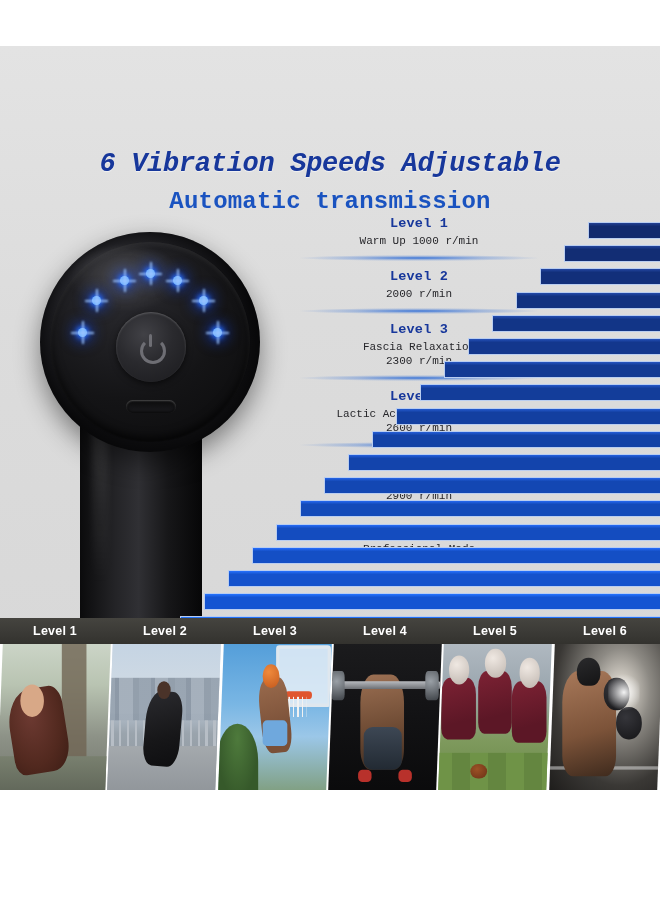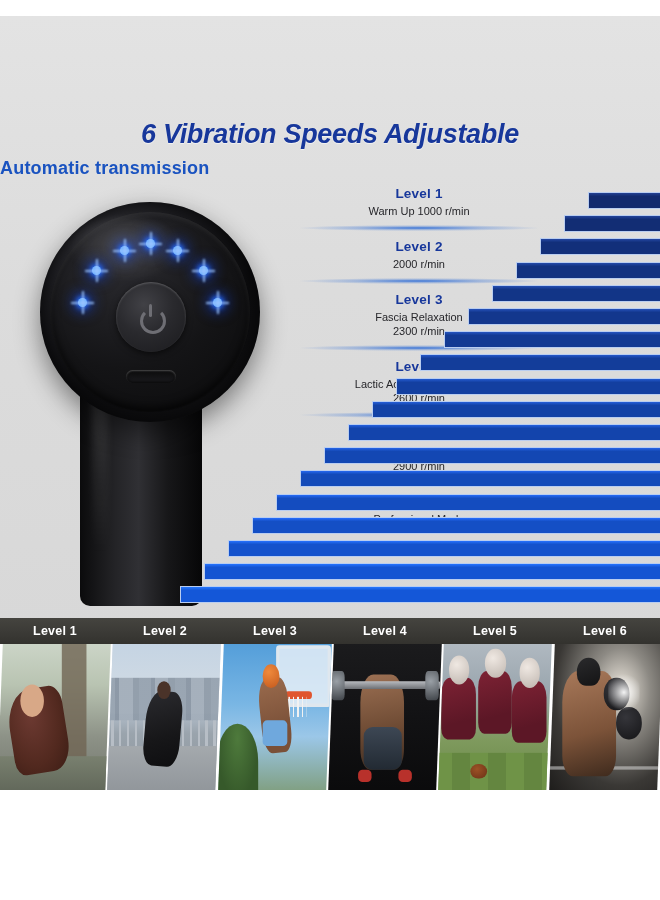--- a/index.html
+++ b/index.html
@@ -12,9 +12,10 @@
 
   
   .panel{
-    position:absolute;left:0;top:16px;width:660px;height:612px;
+    position:absolute;left:0;top:46px;width:660px;height:612px;
     background:linear-gradient(180deg,#e3e3e3 0%,#dcdcdc 45%,#d8d8d8 100%);
     overflow:hidden;
+    font-family:Liberation Mono, monospace;
   }
 
   

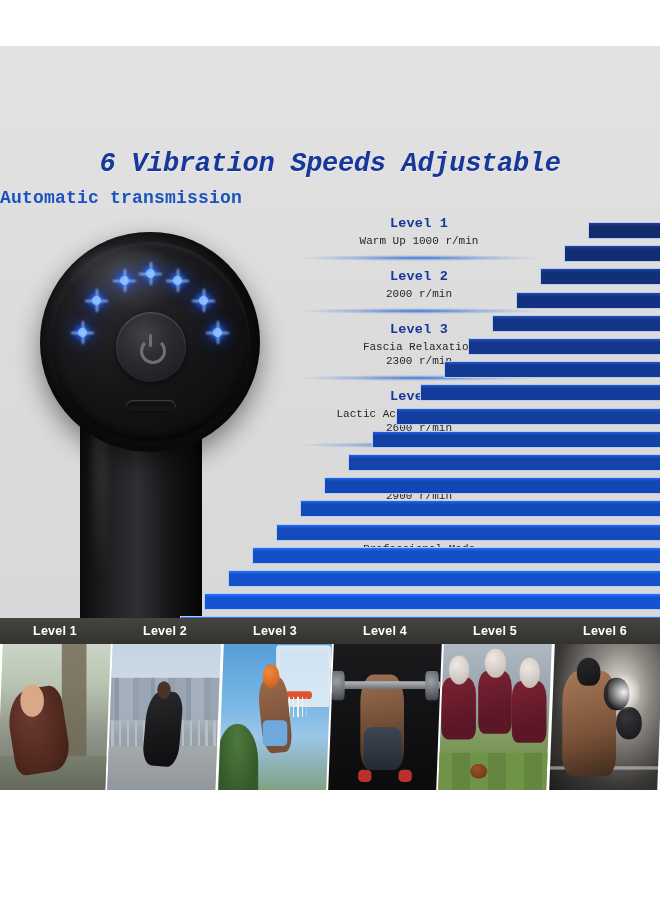--- a/index.html
+++ b/index.html
@@ -26,8 +26,8 @@
     text-shadow:0 1px 1px rgba(255,255,255,.6);
   }
   .subtitle{
-    position:absolute;left:0;top:142px;width:660px;
-    font-size:18px;font-weight:bold;color:#1a53c0;letter-spacing:0.2px;
+    position:absolute;left:0;top:142px;width:660px;text-align:center;
+    font-size:24px;font-weight:bold;color:#1a53c0;letter-spacing:0.2px;
   }
 
   

